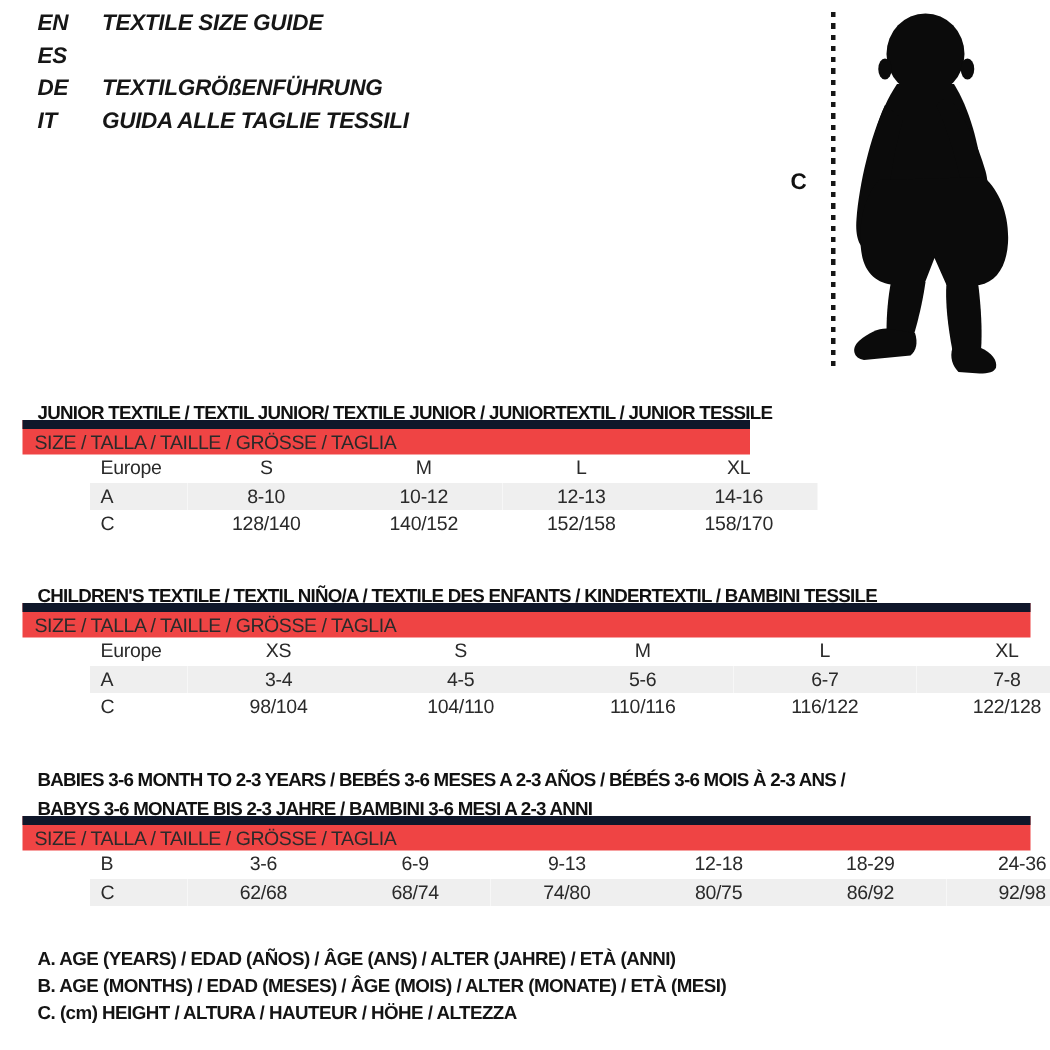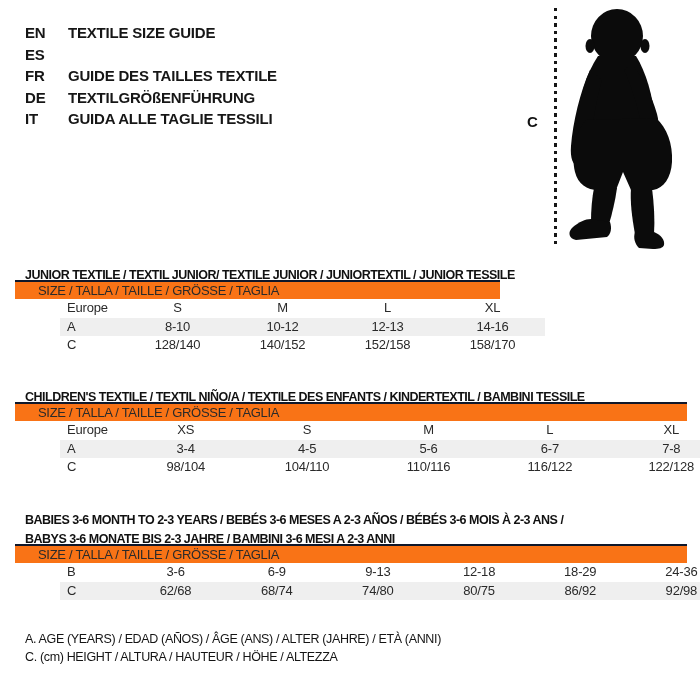--- a/index.html
+++ b/index.html
@@ -8,7 +8,7 @@
     font-family:"Liberation Sans", sans-serif;color:#1a1a1a;overflow:hidden;
   }
   
-  .lang-list{position:absolute;left:25px;top:22px;}
+  .lang-list{position:absolute;left:25px;top:5px;font-style:italic;}
   .lang-row{display:flex;height:21.5px;align-items:center;font-weight:bold;
     font-size:15px;letter-spacing:-0.2px;color:#161616;}
   .lang-code{width:43px;}

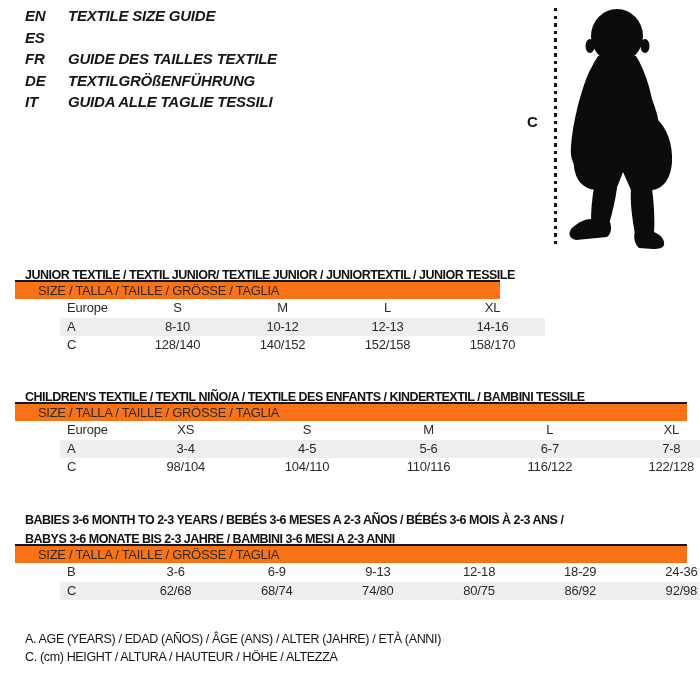--- a/index.html
+++ b/index.html
@@ -54,10 +54,6 @@
     </div>
     <div class="lang-row">
       <span class="lang-code">ES</span>
-    </div>
-    <div class="lang-row">
-      <span class="lang-code">FR</span>
-      <span class="lang-label">GUIDE DES TAILLES TEXTILE</span>
     </div>
     <div class="lang-row">
       <span class="lang-code">DE</span>

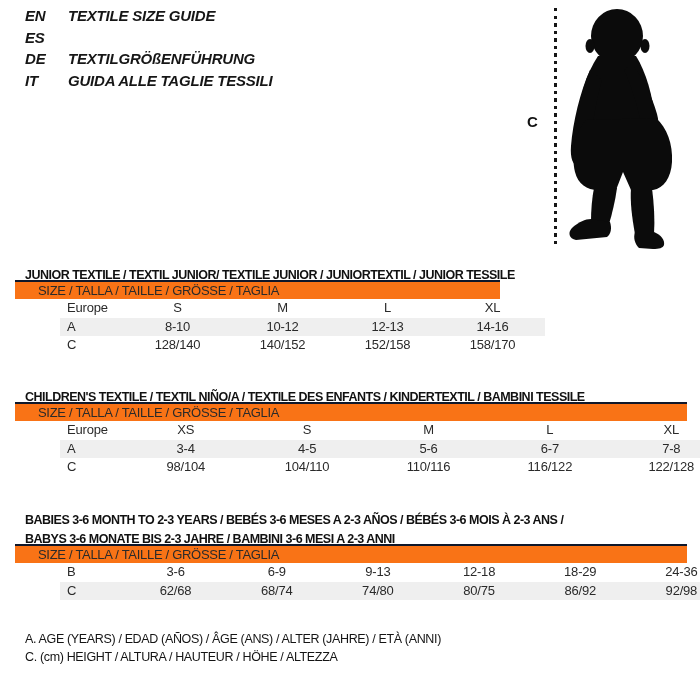--- a/index.html
+++ b/index.html
@@ -28,8 +28,8 @@
   #junior-table{top:280px;width:485px;}
   #children-table{top:402px;width:672px;}
   #babies-table{top:544px;width:672px;}
-  .bar{height:17px;background:#f97316;border-top:2px solid #0f172a;
-    font-size:13px;letter-spacing:-0.3px;padding-left:23px;line-height:17px;color:#2a2a2a;
+  .bar{height:17px;background:#ef4444;border-top:6px solid #0f172a;
+    font-size:13px;letter-spacing:-0.3px;padding-left:8px;line-height:17px;color:#2a2a2a;
     white-space:nowrap;overflow:hidden;}
   table{width:100%;border-collapse:collapse;table-layout:fixed;
     font-size:13px;letter-spacing:-0.2px;color:#2a2a2a;margin-left:45px;}

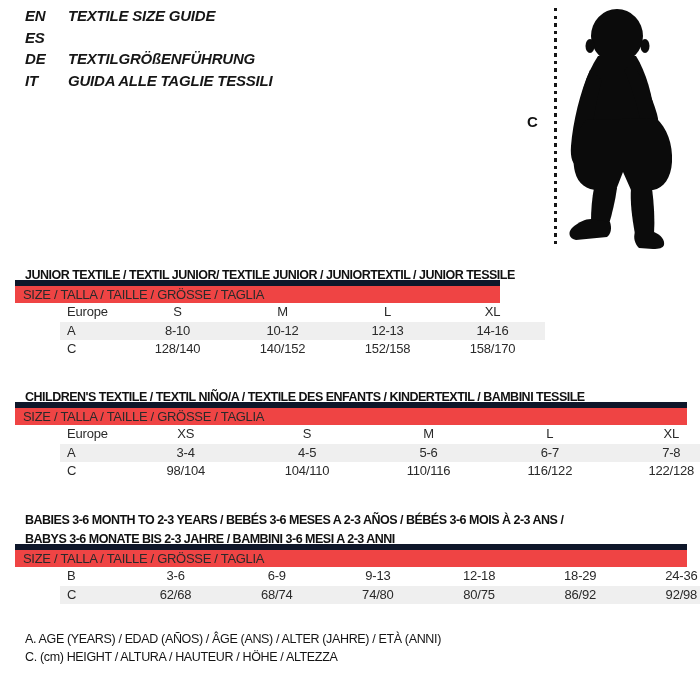--- a/index.html
+++ b/index.html
@@ -39,7 +39,7 @@
   col.label-col{width:65px;}
   
   .footnotes{position:absolute;left:25px;top:630px;}
-  .footnote{height:18px;line-height:18px;font-weight:normal;font-size:12.5px;
+  .footnote{height:18px;line-height:18px;font-weight:bold;font-size:12.5px;
     letter-spacing:-0.35px;color:#141414;white-space:nowrap;}
 </style>
 </head>

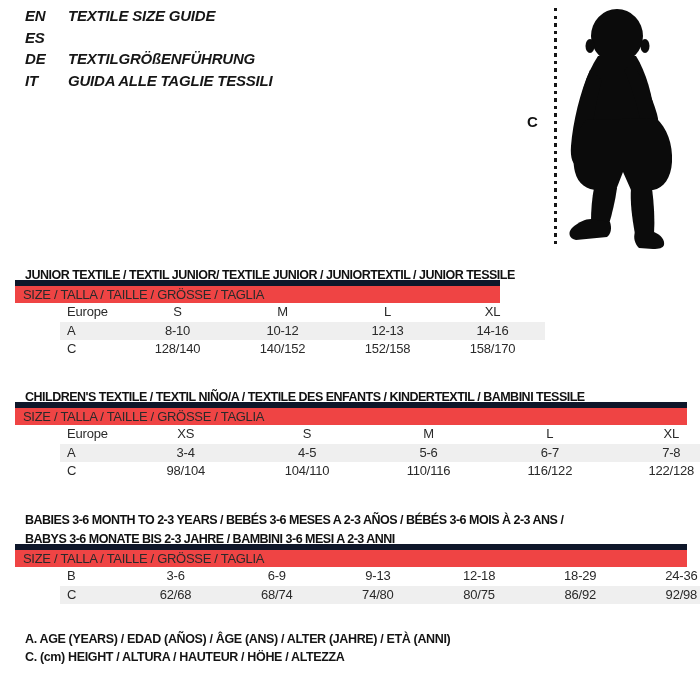--- a/index.html
+++ b/index.html
@@ -202,6 +202,7 @@
 
   <div class="footnotes">
     <div class="footnote">A. AGE (YEARS) / EDAD (AÑOS) / ÂGE (ANS) / ALTER (JAHRE) / ETÀ (ANNI)</div>
+    <div class="footnote">B. AGE (MONTHS) / EDAD (MESES) / ÂGE (MOIS) / ALTER (MONATE) / ETÀ (MESI)</div>
     <div class="footnote">C. (cm) HEIGHT / ALTURA / HAUTEUR / HÖHE / ALTEZZA</div>
   </div>
 

